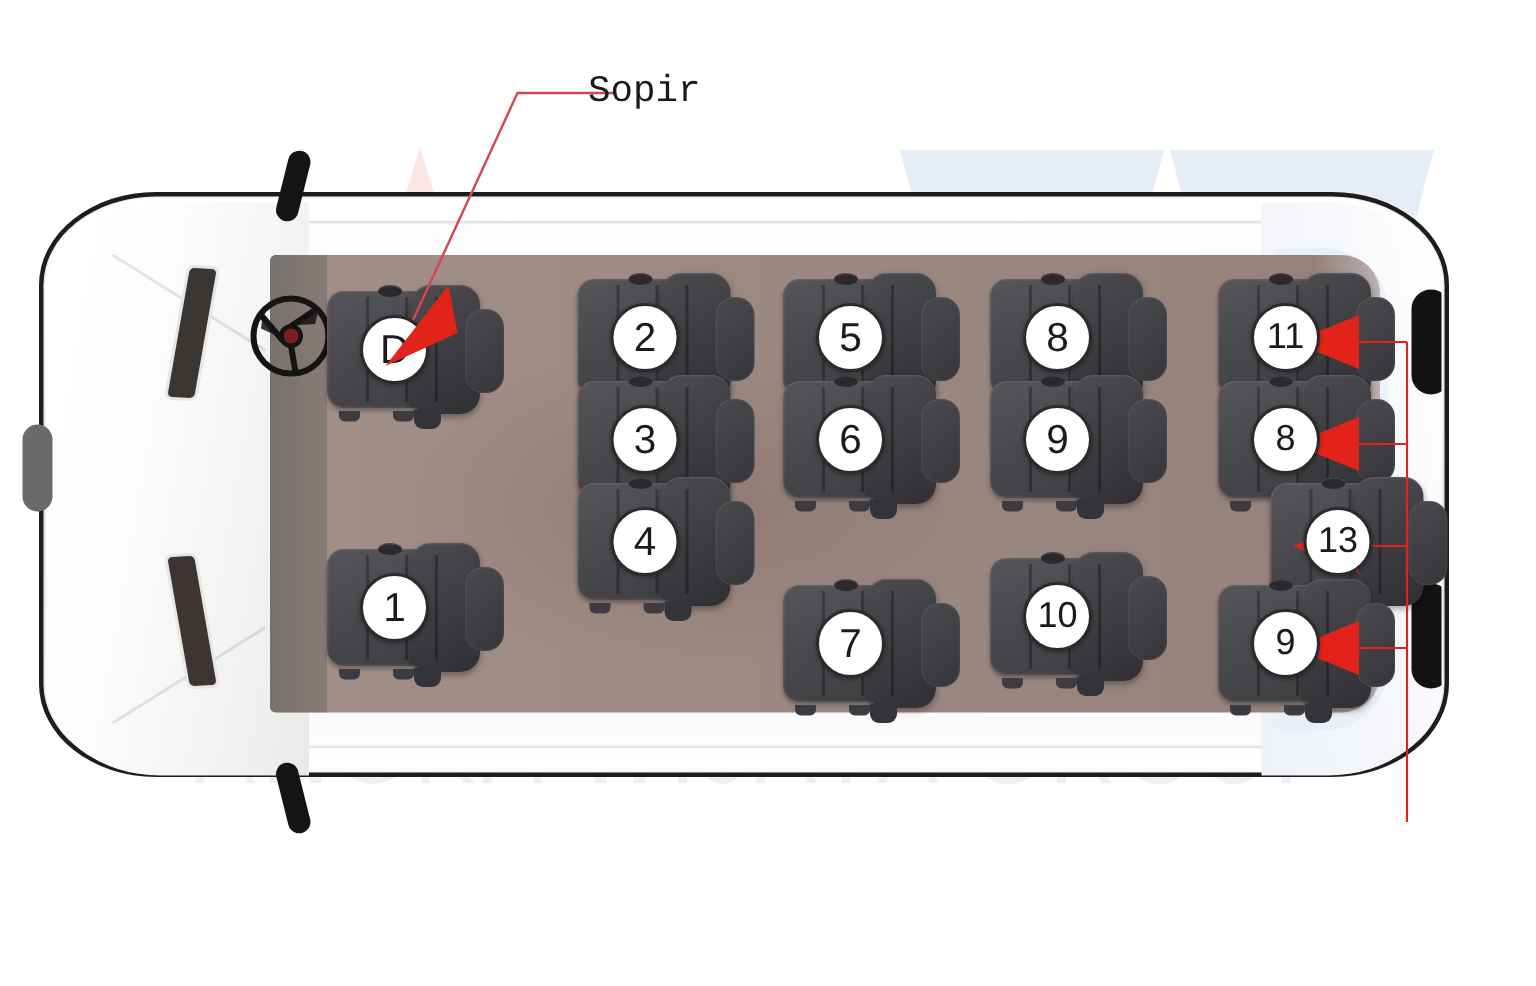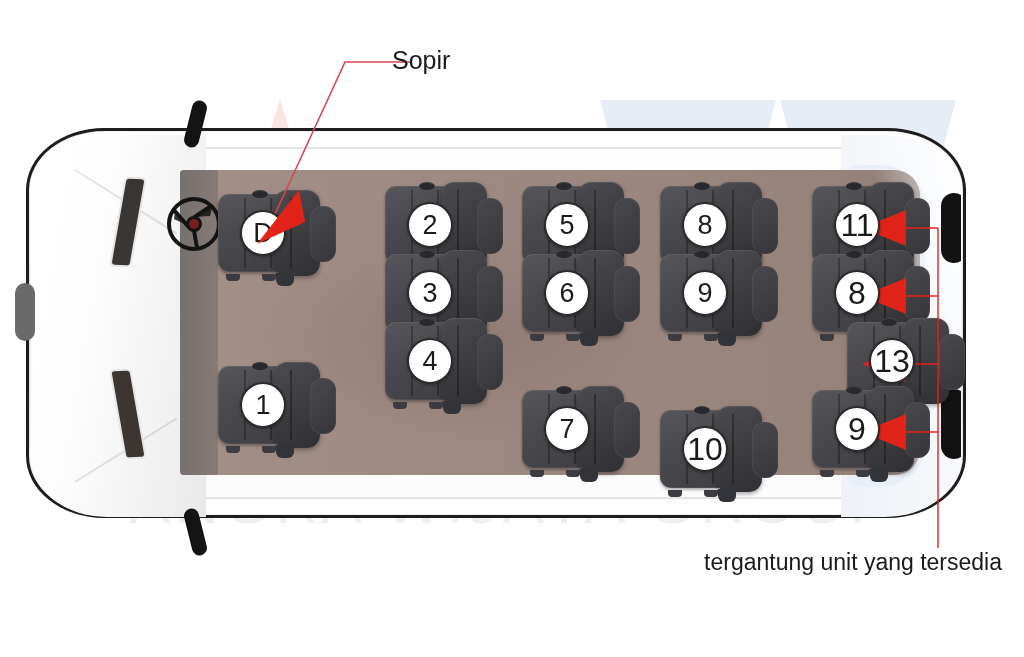--- a/index.html
+++ b/index.html
@@ -270,7 +270,7 @@
   
   #sopir-label {
     position:absolute; left: 392px; top: 46px;
-    font-size: 25px; color:#1a1a1a;
+    font-size: 25px; color:#1a1a1a;font-family:Liberation Mono, monospace;
   }
   #sopir-leader { position:absolute; left: 250px; top: 40px; width: 160px; height: 190px; }
 

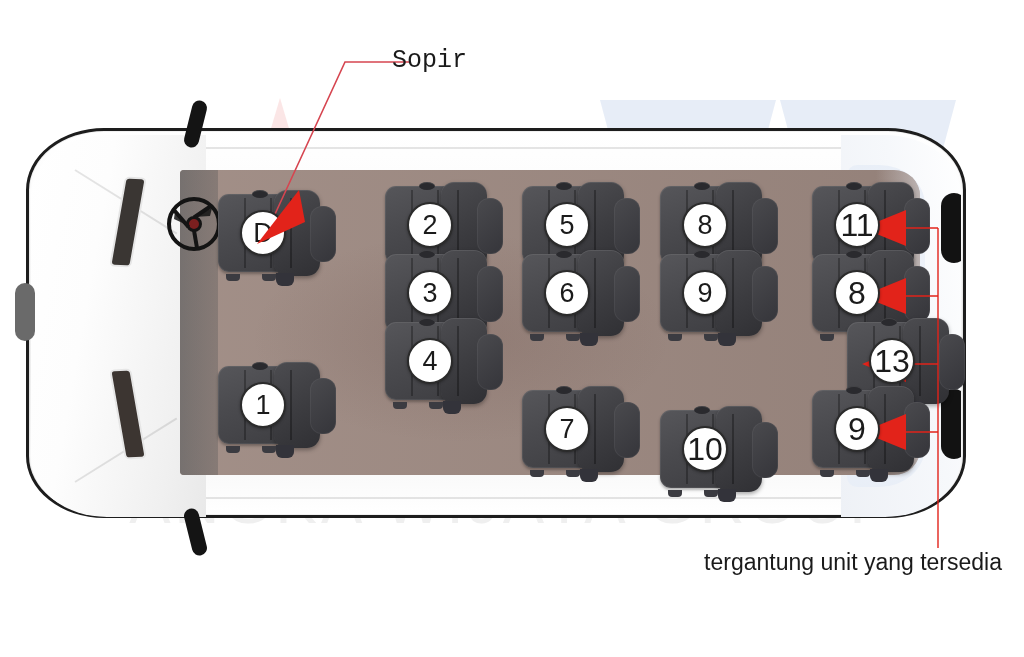--- a/index.html
+++ b/index.html
@@ -265,7 +265,7 @@
     z-index: 6;
     font-family: "Liberation Sans", sans-serif;
   }
-  .seat-badge.wide { font-size: 32px; }
+  .seat-badge.wide { font-size: 24px; }
 
   
   #sopir-label {

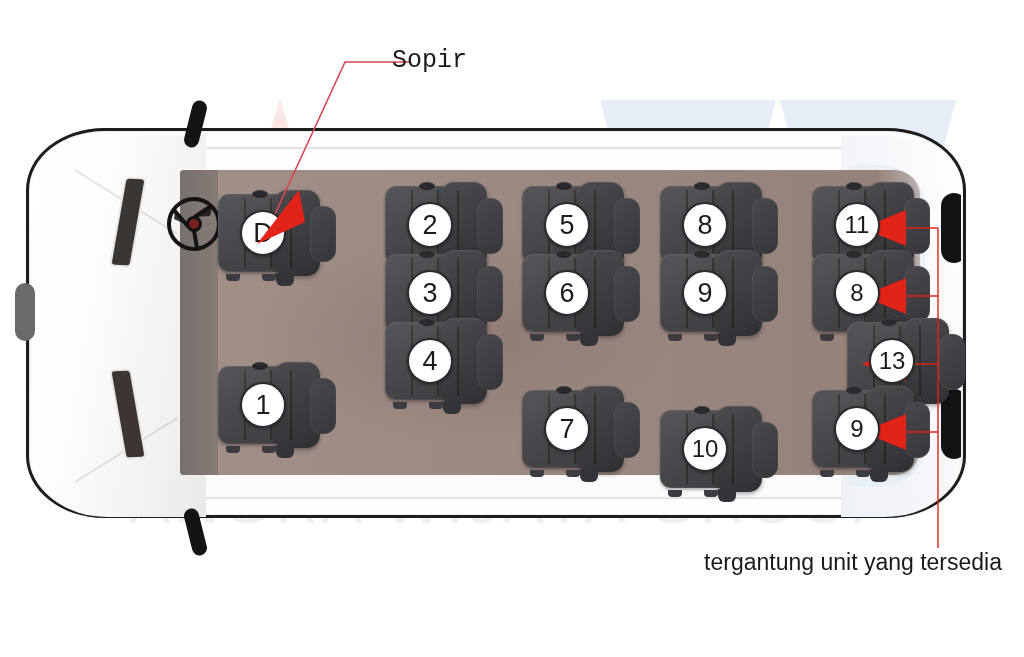--- a/index.html
+++ b/index.html
@@ -434,7 +434,7 @@
       <div class="seat-foot-r"></div>
       <div class="seat-badge">9</div>
     </div>
-    <div class="seat" style="left: 660px; top: 406px;">
+    <div class="seat" style="left: 660px; top: 368px;">
       <div class="seat-cushion"></div>
       <div class="seat-backrest"></div>
       <div class="seat-bolster"></div>

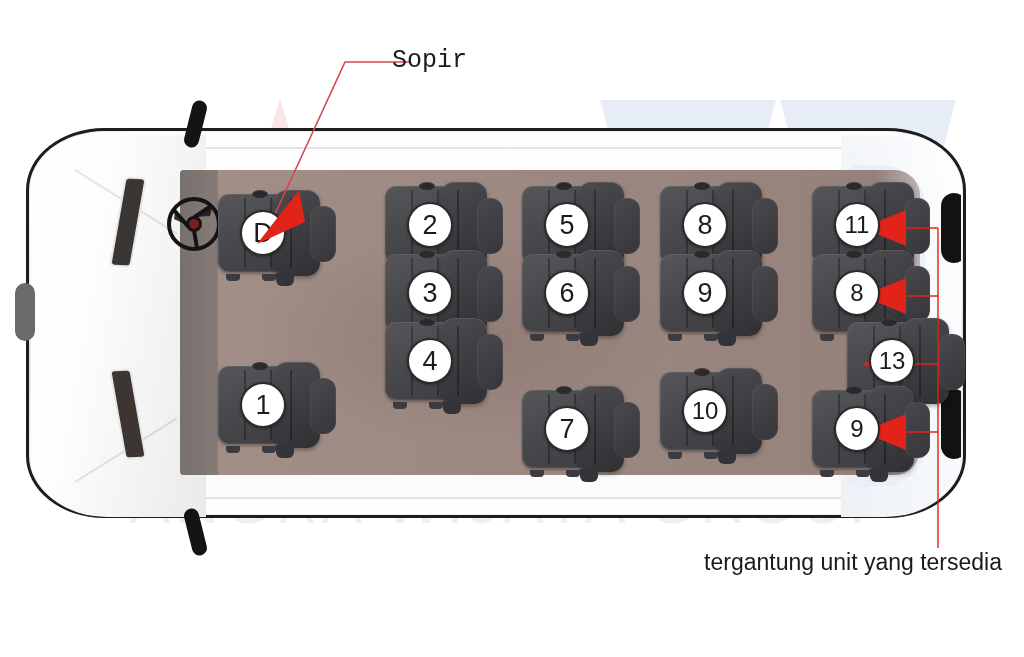--- a/index.html
+++ b/index.html
@@ -512,7 +512,6 @@
 </svg>
 
 <div id="fold-note">
-  <div>tergantung unit yang tersedia</div>
 </div>
 
 </body></html>

